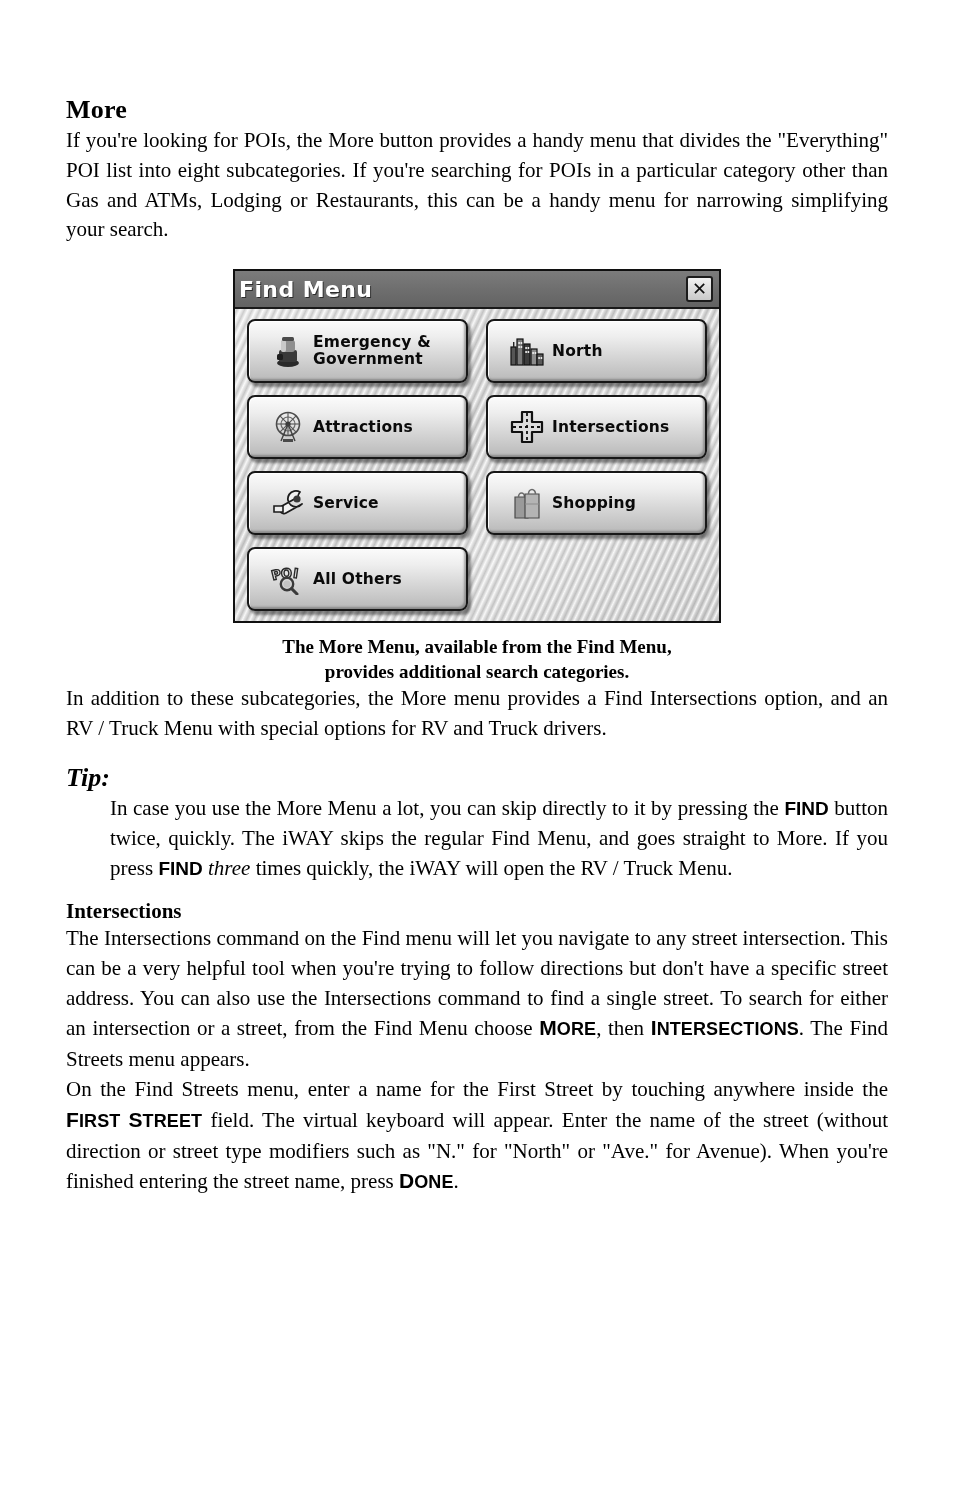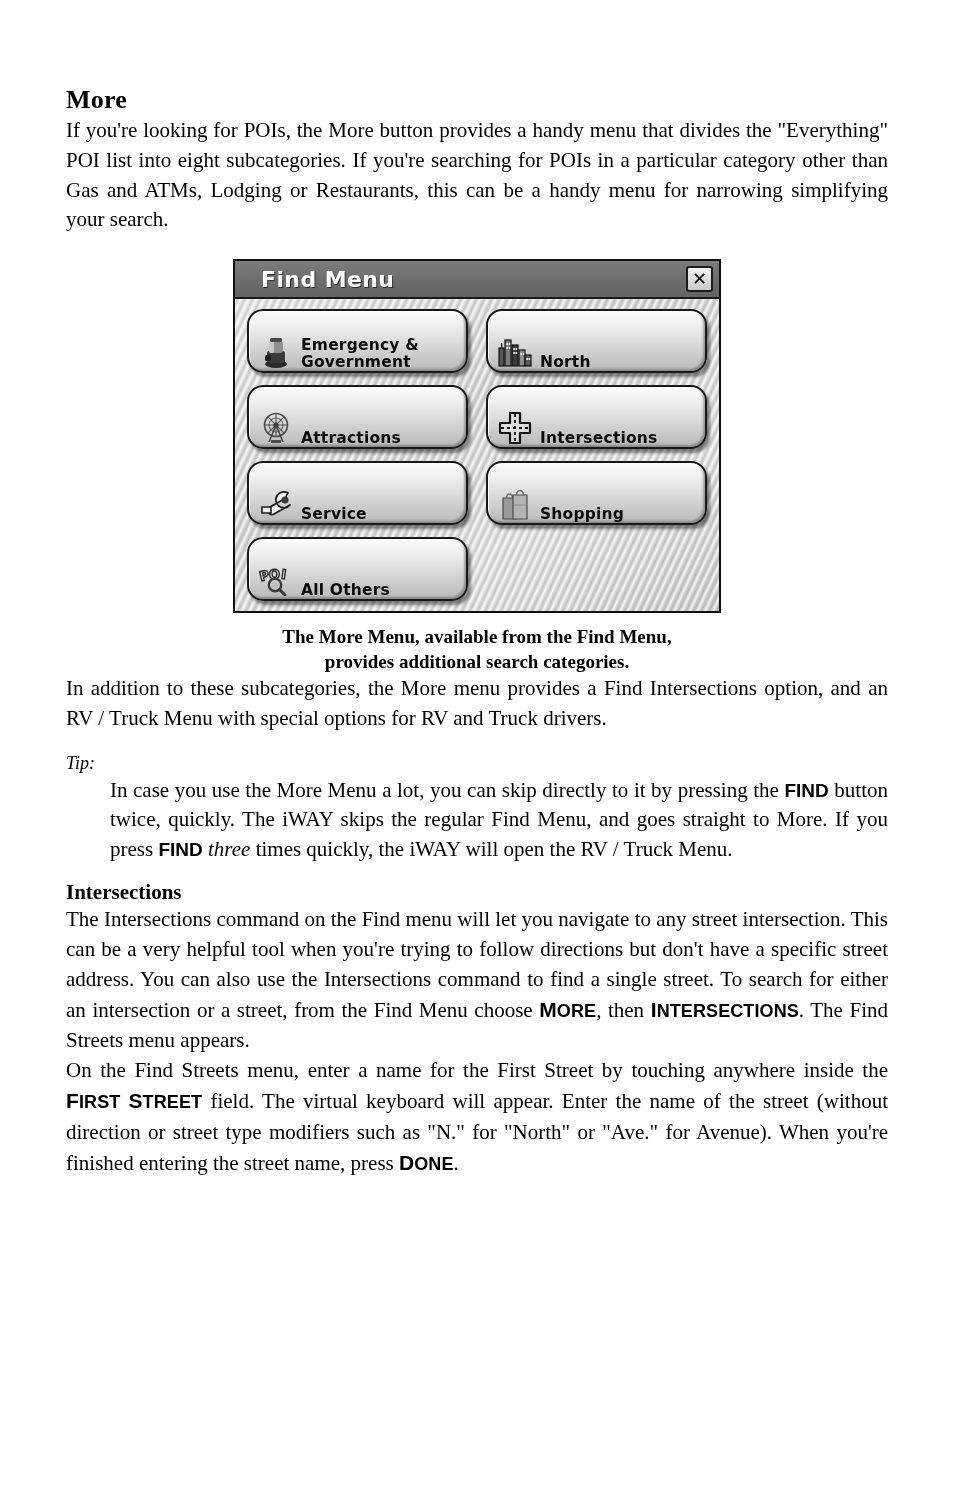--- a/index.html
+++ b/index.html
@@ -18,7 +18,7 @@
   .page {
     position: absolute;
     left: 66px;
-    top: 86px;
+    top: 96px;
     width: 822px;
   }
   h1.heading-major {

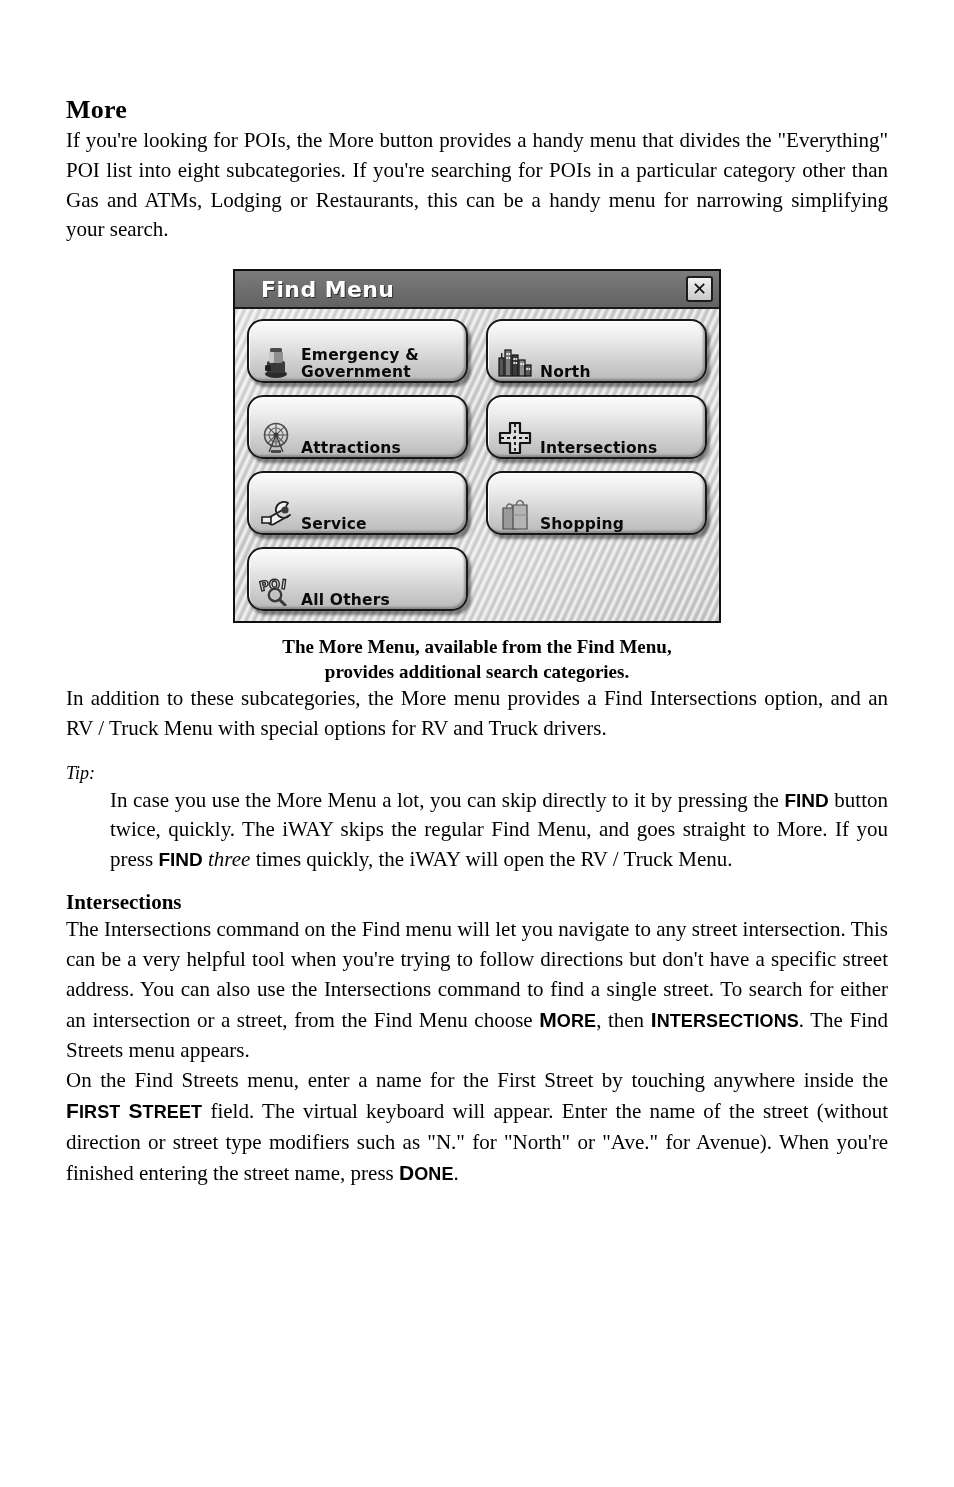--- a/index.html
+++ b/index.html
@@ -101,7 +101,7 @@
     display: flex;
     align-items: center;
     justify-content: space-between;
-    padding: 0 6px 0 26px;
+    padding: 0 6px 0 4px;
     box-sizing: border-box;
   }
   .title-text {

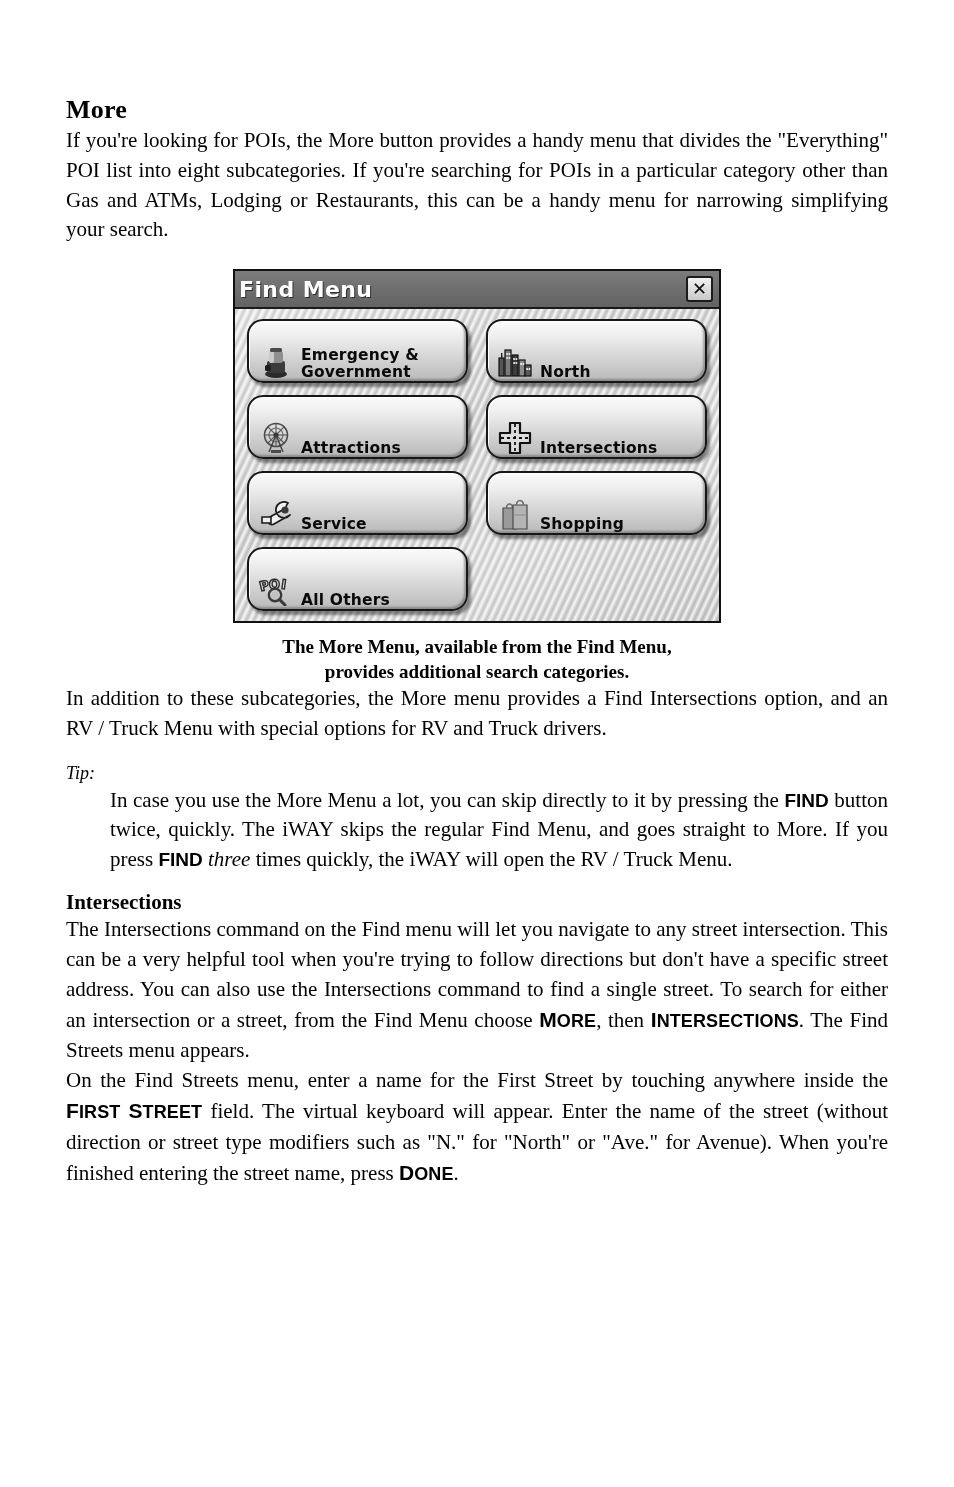--- a/index.html
+++ b/index.html
@@ -142,7 +142,7 @@
   }
   .menu-btn {
     position: relative;
-    border-radius: 16px;
+    border-radius: 8px;
     box-sizing: border-box;
     background: linear-gradient(180deg, #fbfbfb 0%, #eeeeee 26%, #d4d4d4 62%, #b9b9b9 100%);
     border: 2px solid #171717;
@@ -151,8 +151,8 @@
       inset 1px 1px 0 rgba(255,255,255,0.95),
       inset -2px -2px 2px rgba(80,80,80,0.45);
     display: flex;
-    align-items: flex-end;
-    padding-left: 6px;
+    align-items: center;
+    padding-left: 18px;
     overflow: hidden;
   }
   .menu-btn .icon-wrap {

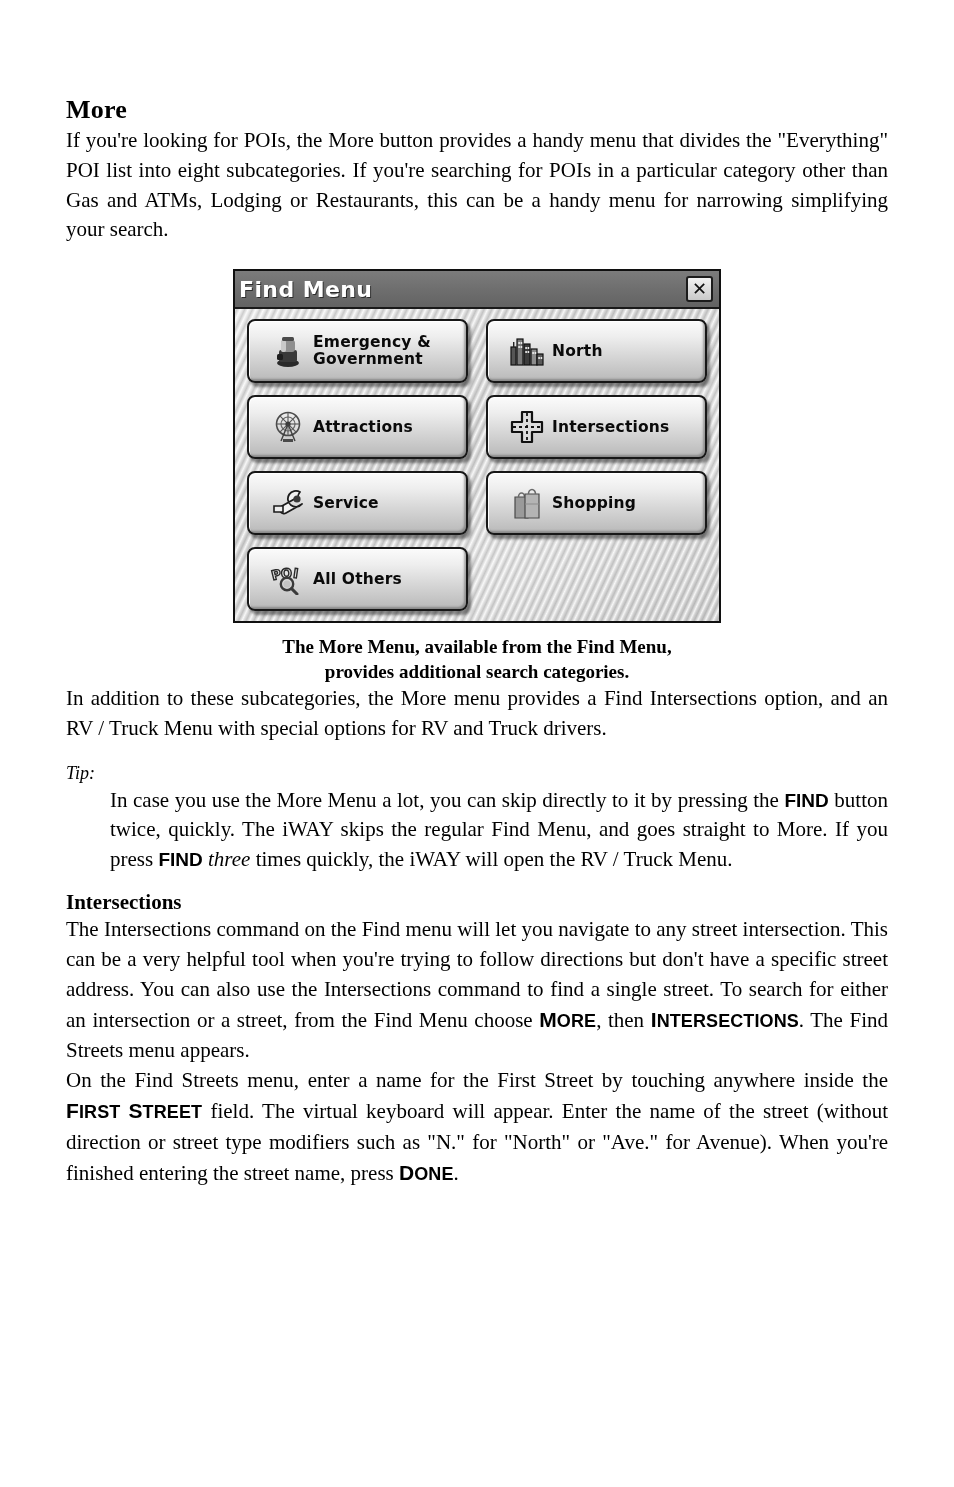--- a/index.html
+++ b/index.html
@@ -44,8 +44,8 @@
   }
   p.body-text.spaced { }
   .tip-label {
-    font-size: 18px;
-    font-weight: normal;
+    font-size: 26px;
+    font-weight: bold;
     font-style: italic;
     margin: 20px 0 2px 0;
     line-height: 1.1;

